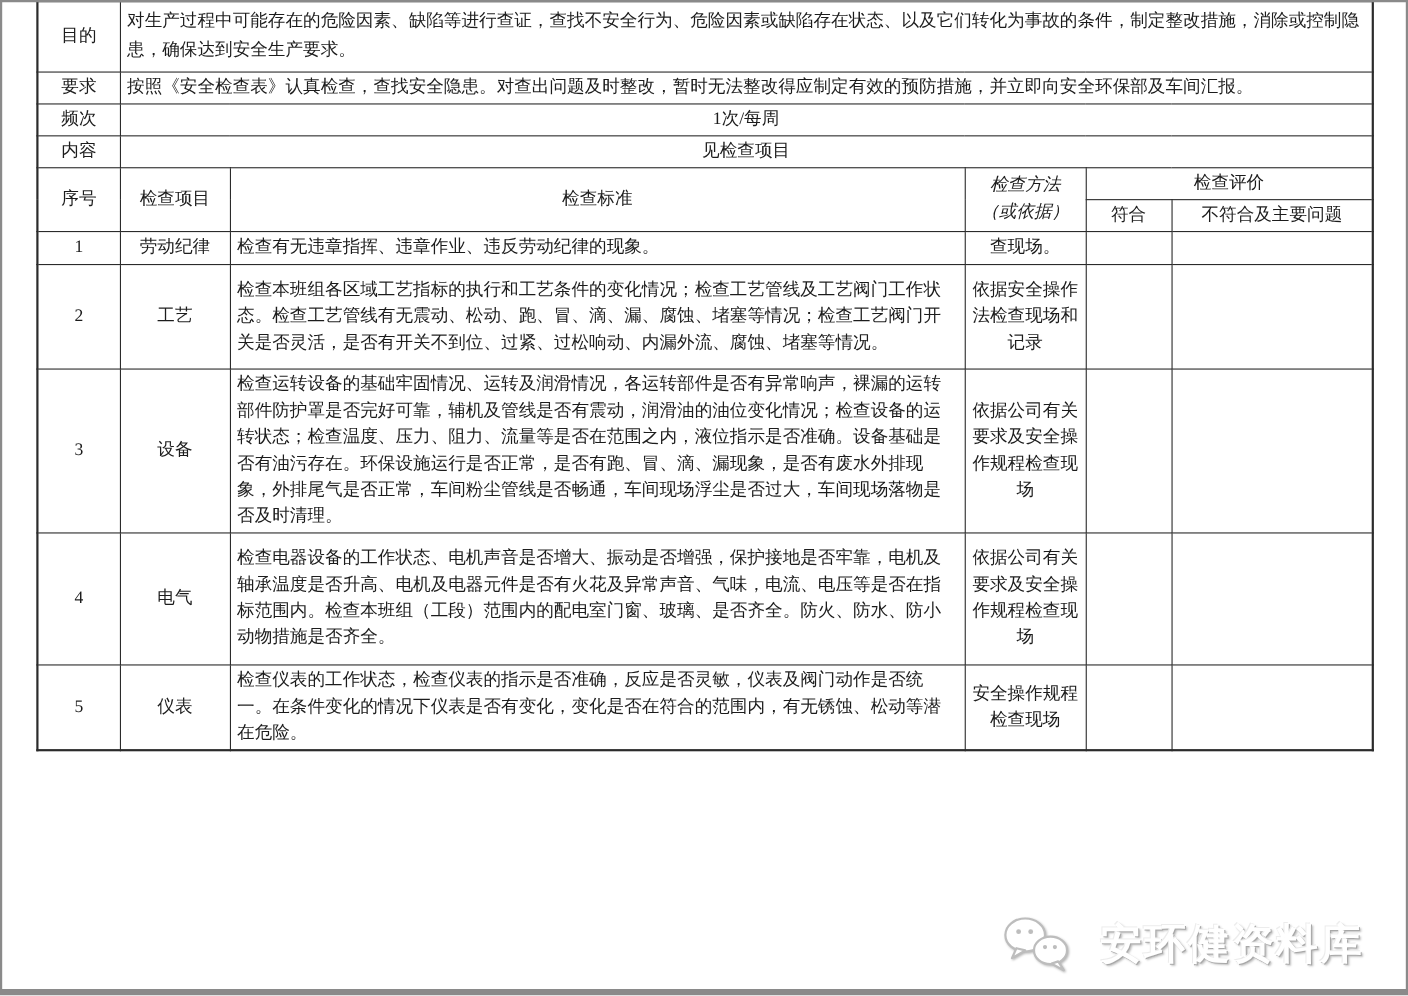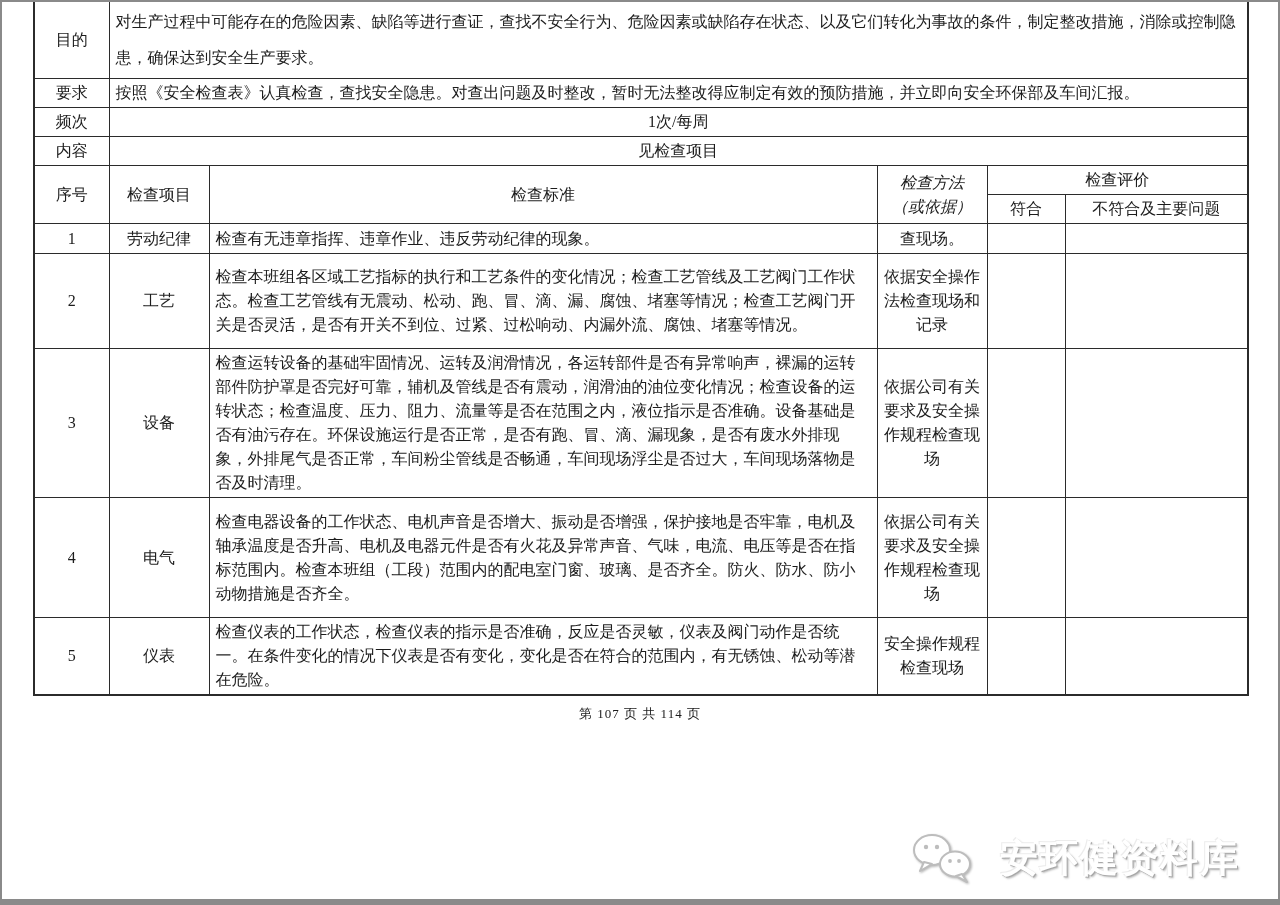--- a/index.html
+++ b/index.html
@@ -81,7 +81,7 @@
     <tbody>
       <tr style="height:64px;padding-left:32px;">
         <td class="cell-label">目的</td>
-        <td class="cell-text" colspan="5" style="line-height:36px;">对生产过程中可能存在的危险因素、缺陷等进行查证，查找不安全行为、危险因素或缺陷存在状态、以及它们转化为事故的条件，制定整改措施，消除或控制隐患，确保达到安全生产要求。</td>
+        <td class="cell-text" colspan="5" style="line-height:26px;">对生产过程中可能存在的危险因素、缺陷等进行查证，查找不安全行为、危险因素或缺陷存在状态、以及它们转化为事故的条件，制定整改措施，消除或控制隐患，确保达到安全生产要求。</td>
       </tr>
       <tr style="height:25px;">
         <td class="cell-label">要求</td>

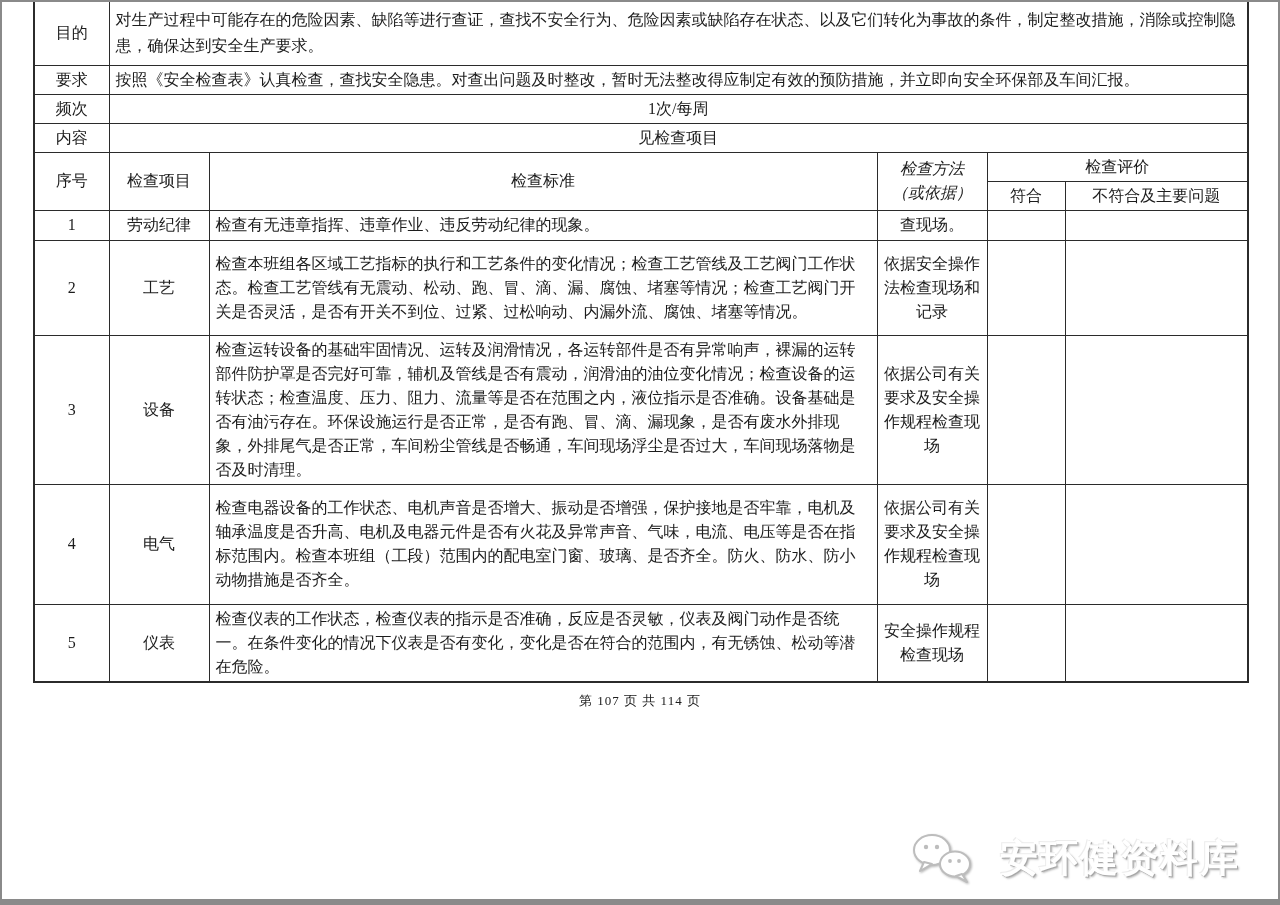--- a/index.html
+++ b/index.html
@@ -154,7 +154,6 @@
     </tbody>
   </table>
 
-  <div class="page-footer">第 107 页 共 114 页</div>
 </div>
 
 <div class="watermark">

